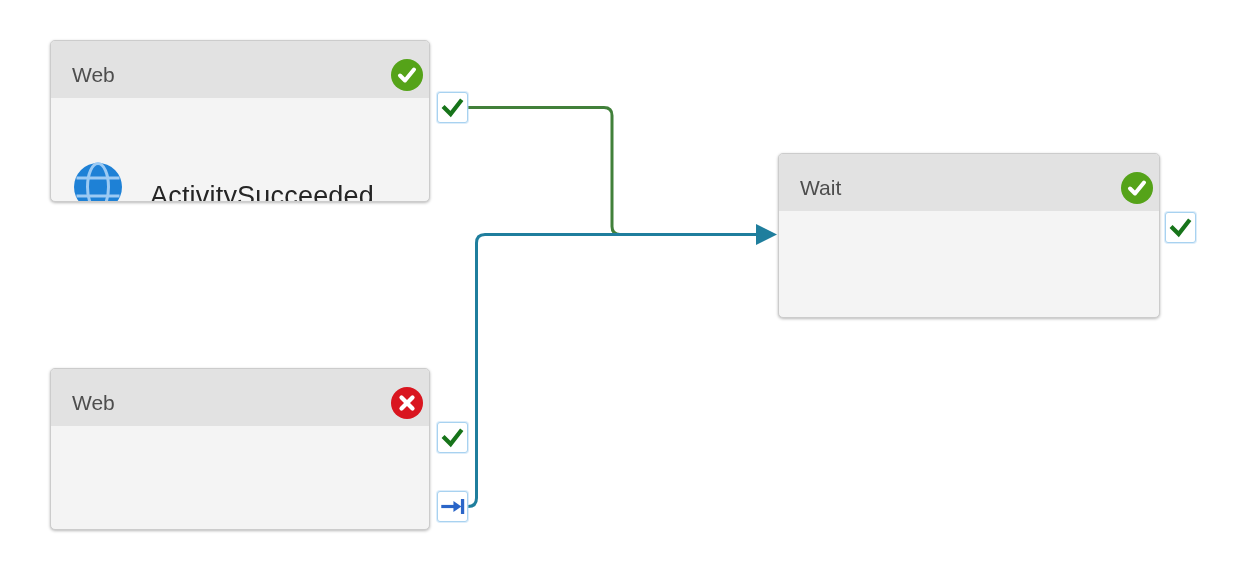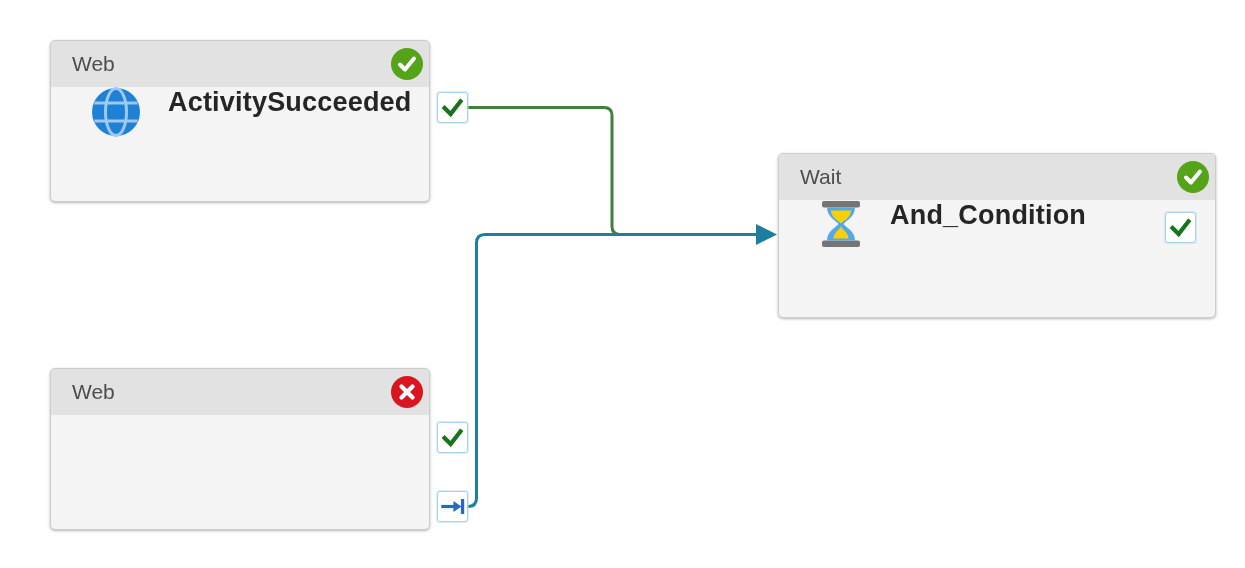--- a/index.html
+++ b/index.html
@@ -46,7 +46,7 @@
     display: flex;
     align-items: center;
     justify-content: space-between;
-    padding: 0 6px 0 21px;
+    padding: 11px 6px 0 21px;
   }
   .type-label {
     font-size: 21px;

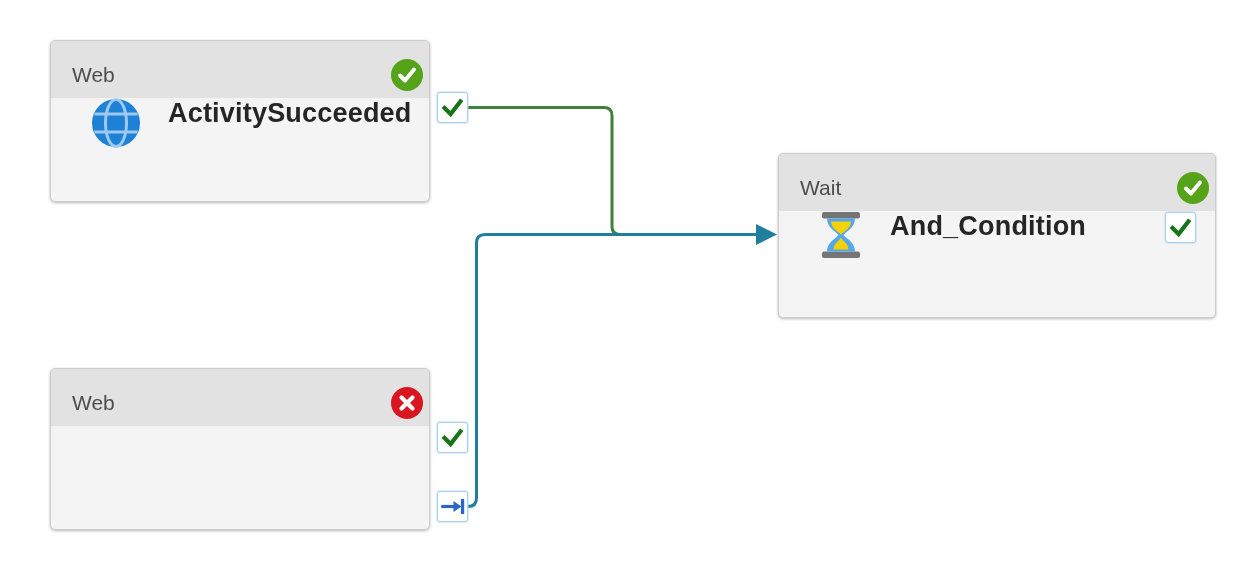--- a/index.html
+++ b/index.html
@@ -58,10 +58,9 @@
   .node-body {
     height: calc(100% - 46px);
     display: flex;
-    align-items: flex-start;
-    padding-left: 40px;
+    align-items: flex-end;
+    padding-left: 22px;
     gap: 27px;
-    font-weight: bold;
   }
   .node-icon { flex: 0 0 auto; display: flex; }
   .node-name {

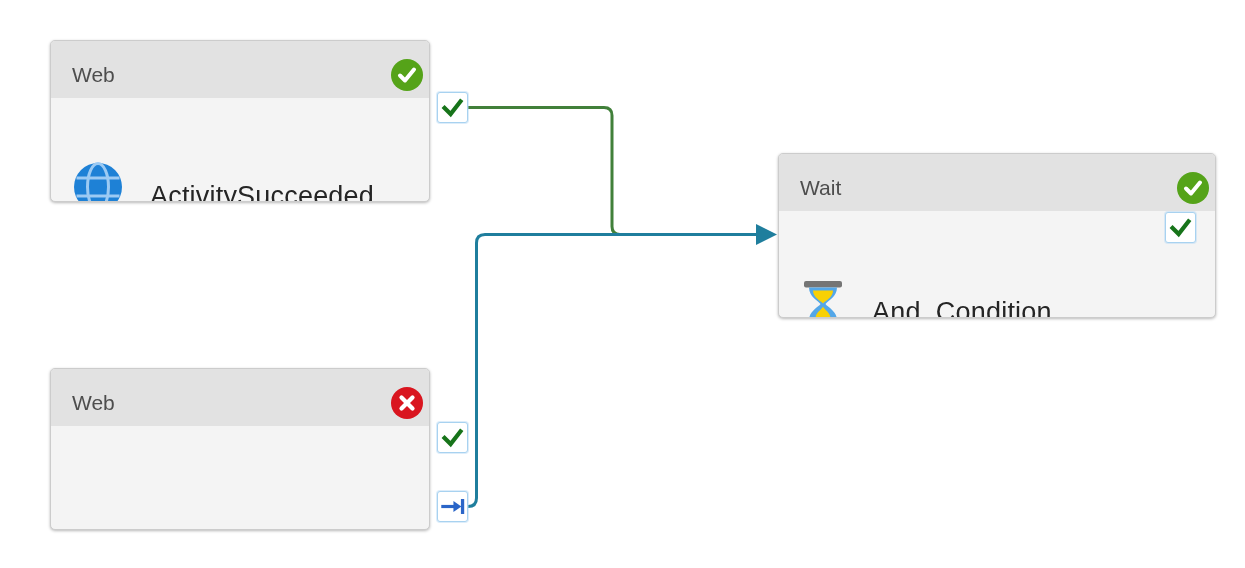--- a/index.html
+++ b/index.html
@@ -38,7 +38,7 @@
   }
   .node-activity-succeeded { left: 50px; top: 40px; }
   .node-activity-failed    { left: 50px; top: 368px; }
-  .node-and-condition      { left: 778px; top: 153px; width: 438px; height: 165px; }
+  .node-and-condition      { left: 778px; top: 153px; width: 382px; height: 165px; }
 
   .node-header {
     height: 46px;

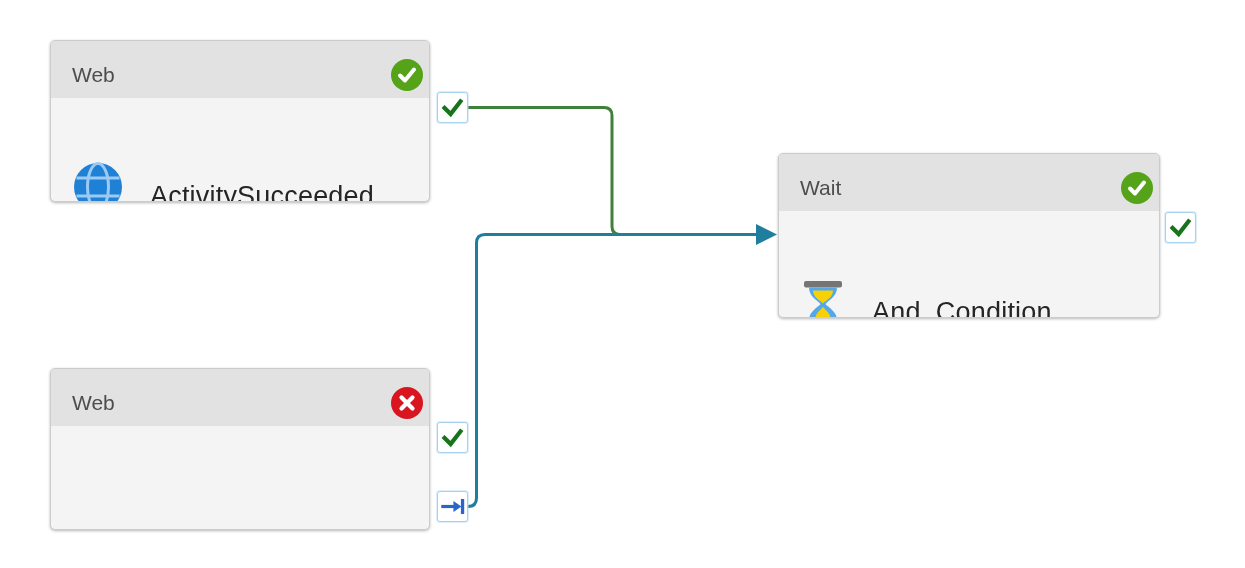--- a/index.html
+++ b/index.html
@@ -147,18 +147,6 @@
         </svg>
       </span>
     </div>
-    <div class="node-body">
-      <span class="node-icon">
-        <svg width="44" height="48" viewBox="0 0 44 48">
-          <rect x="3" y="1" width="38" height="6.5" rx="2" style="fill:var(--hourglass-gray,#757575)"></rect>
-          <rect x="3" y="40.5" width="38" height="6.5" rx="2" style="fill:var(--hourglass-gray,#757575)"></rect>
-          <path d="M8,7.5 L36,7.5 C36,17 27,20.5 24.5,24 C27,27.5 36,31 36,40.5 L8,40.5 C8,31 17,27.5 19.5,24 C17,20.5 8,17 8,7.5 Z" style="fill:var(--hourglass-blue,#54a7e8)"></path>
-          <path d="M12,10.5 L32,10.5 C32,17.5 24.5,20.5 22,23.5 C19.5,20.5 12,17.5 12,10.5 Z" style="fill:var(--sand-yellow,#f8d104)"></path>
-          <path d="M22,26.5 C23.5,30 29.5,32.5 29.5,38.5 L14.5,38.5 C14.5,32.5 20.5,30 22,26.5 Z" style="fill:var(--sand-yellow,#f8d104)"></path>
-        </svg>
-      </span>
-      <span class="node-name">And_Condition</span>
-    </div>
   </div>
 
   <div class="port port-succeeded-out">

